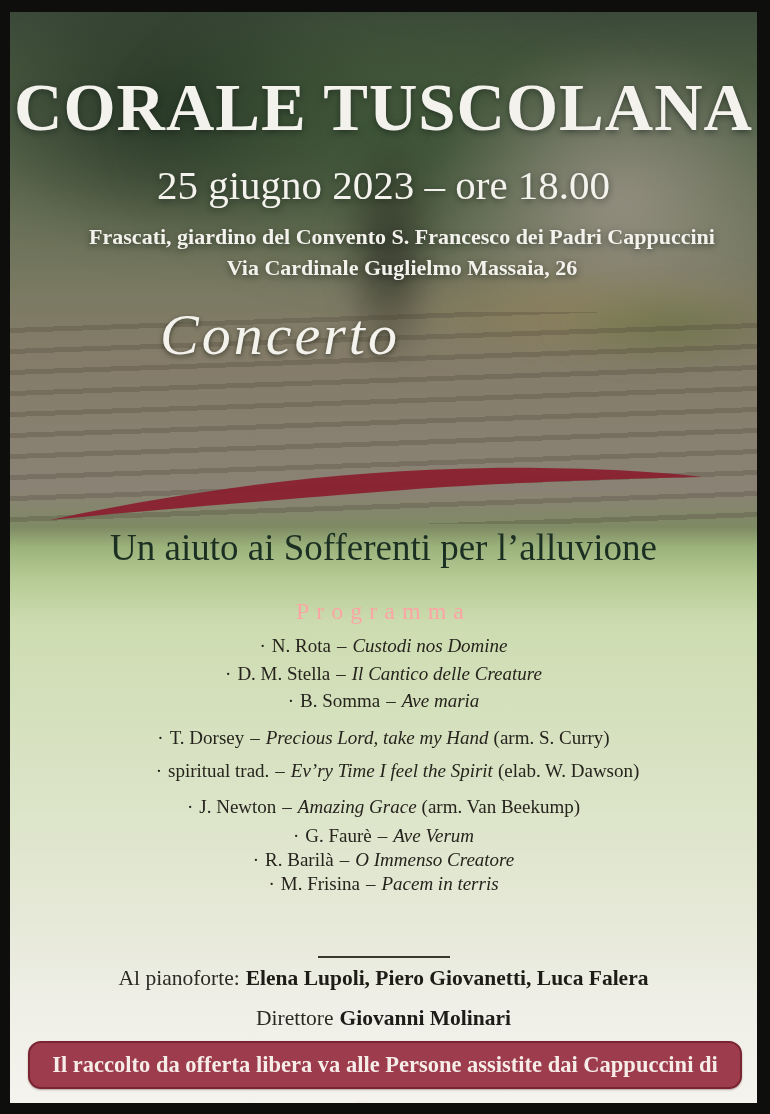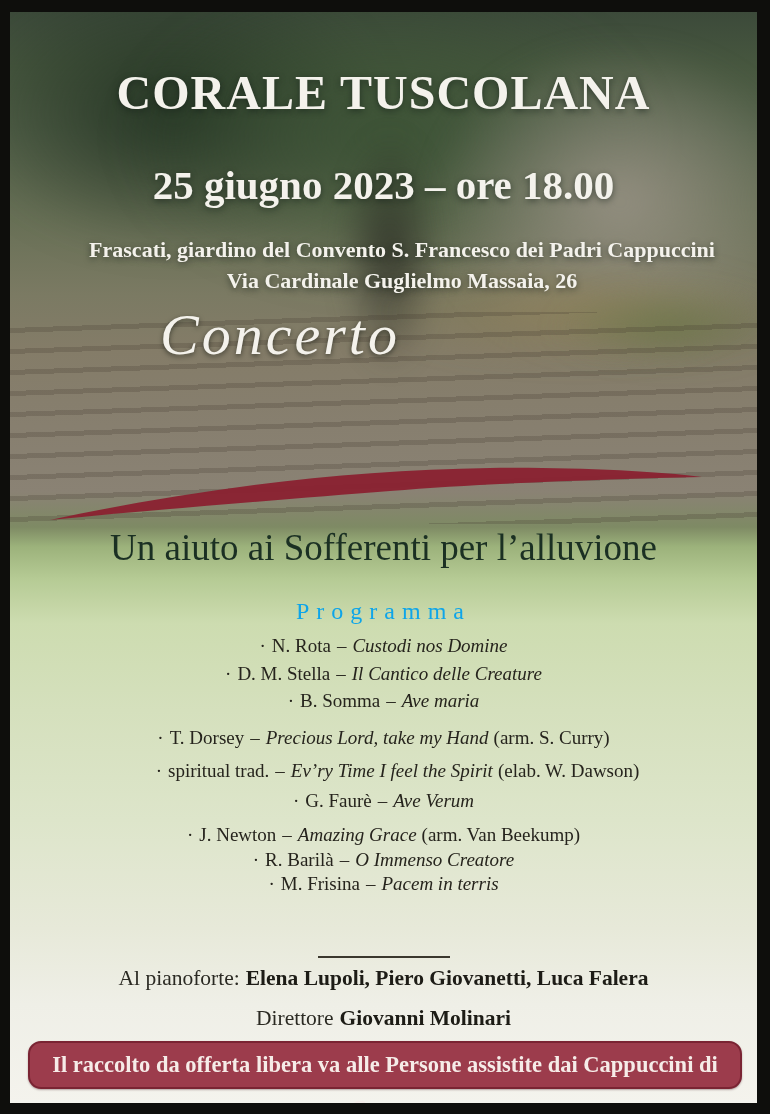--- a/index.html
+++ b/index.html
@@ -53,7 +53,7 @@
   
   .layer{position:absolute;left:0;right:0;text-align:center;}
   .t-white{color:#f4f2ec;text-shadow:0 2px 6px rgba(15,25,20,.55);}
-  .title{top:50px;font-size:48px;font-weight:bold;letter-spacing:1px;line-height:62px;}
+  .title{top:64px;font-size:67px;font-weight:bold;letter-spacing:1px;line-height:62px;}
   .date{top:150px;font-size:41px;font-weight:bold;line-height:46px;}
   .venue{top:222px;font-size:22px;font-weight:bold;line-height:31px;padding-left:37px;}
   .concerto{top:290px;left:0;width:540px;font-size:58px;font-style:italic;line-height:66px;letter-spacing:3px;text-shadow:0 2px 5px rgba(20,25,18,.6);}

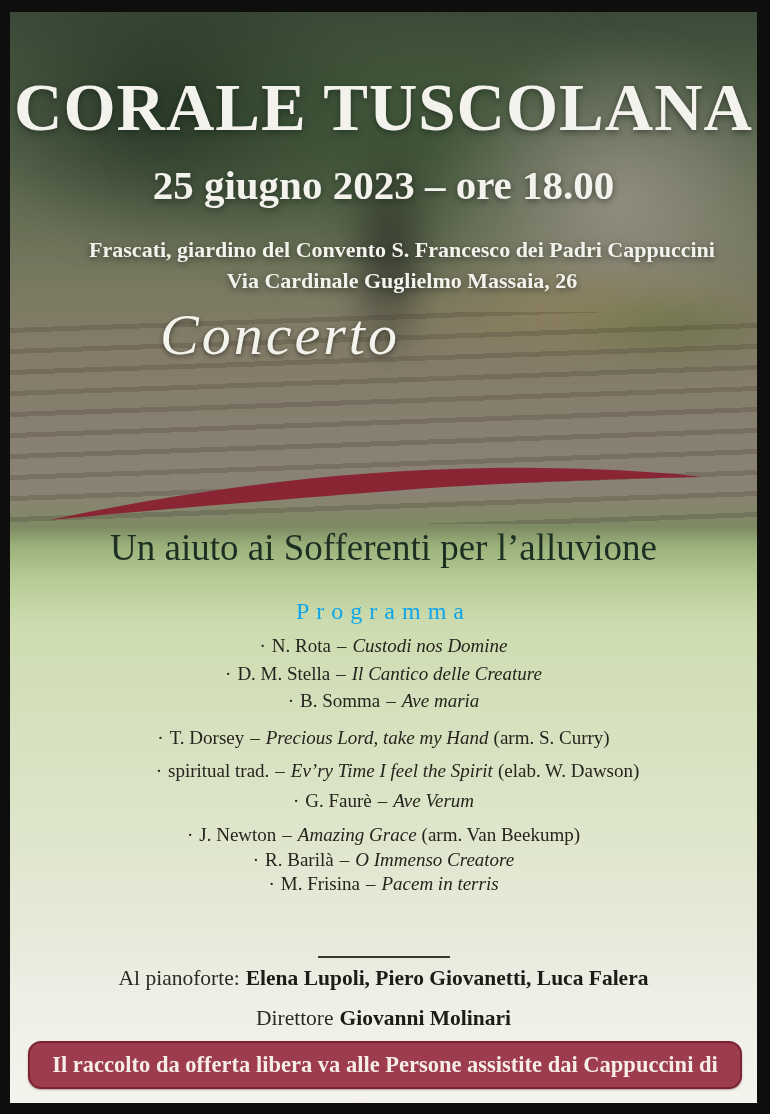--- a/index.html
+++ b/index.html
@@ -54,7 +54,7 @@
   .layer{position:absolute;left:0;right:0;text-align:center;}
   .t-white{color:#f4f2ec;text-shadow:0 2px 6px rgba(15,25,20,.55);}
   .title{top:64px;font-size:67px;font-weight:bold;letter-spacing:1px;line-height:62px;}
-  .date{top:150px;font-size:41px;font-weight:bold;line-height:46px;}
+  .date{top:150px;font-size:41px;font-weight:normal;line-height:46px;}
   .venue{top:222px;font-size:22px;font-weight:bold;line-height:31px;padding-left:37px;}
   .concerto{top:290px;left:0;width:540px;font-size:58px;font-style:italic;line-height:66px;letter-spacing:3px;text-shadow:0 2px 5px rgba(20,25,18,.6);}
   .percesena{top:356px;font-size:96px;font-style:italic;line-height:120px;letter-spacing:2px;text-shadow:0 3px 7px rgba(20,25,18,.6);}

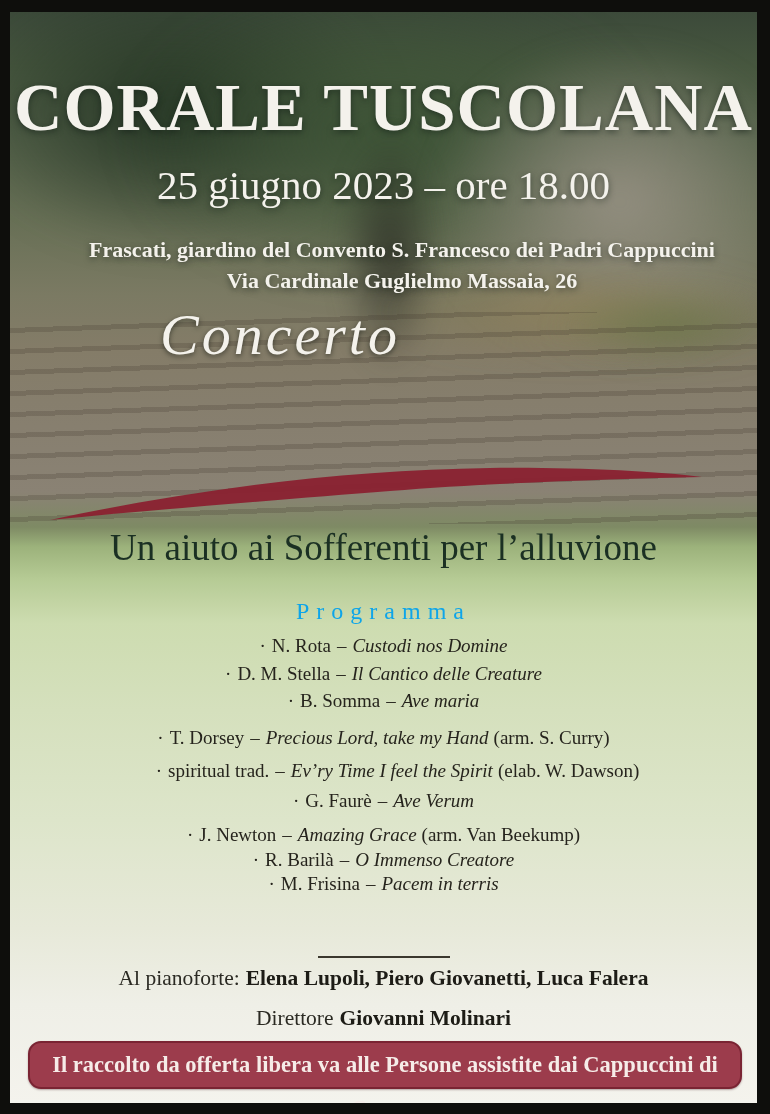--- a/index.html
+++ b/index.html
@@ -55,7 +55,7 @@
   .t-white{color:#f4f2ec;text-shadow:0 2px 6px rgba(15,25,20,.55);}
   .title{top:64px;font-size:67px;font-weight:bold;letter-spacing:1px;line-height:62px;}
   .date{top:150px;font-size:41px;font-weight:normal;line-height:46px;}
-  .venue{top:222px;font-size:22px;font-weight:bold;line-height:31px;padding-left:37px;}
+  .venue{top:209px;font-size:22px;font-weight:bold;line-height:31px;padding-left:37px;}
   .concerto{top:290px;left:0;width:540px;font-size:58px;font-style:italic;line-height:66px;letter-spacing:3px;text-shadow:0 2px 5px rgba(20,25,18,.6);}
   .percesena{top:356px;font-size:96px;font-style:italic;line-height:120px;letter-spacing:2px;text-shadow:0 3px 7px rgba(20,25,18,.6);}
   .subtitle{top:514px;font-size:37px;line-height:44px;color:#1b3023;}

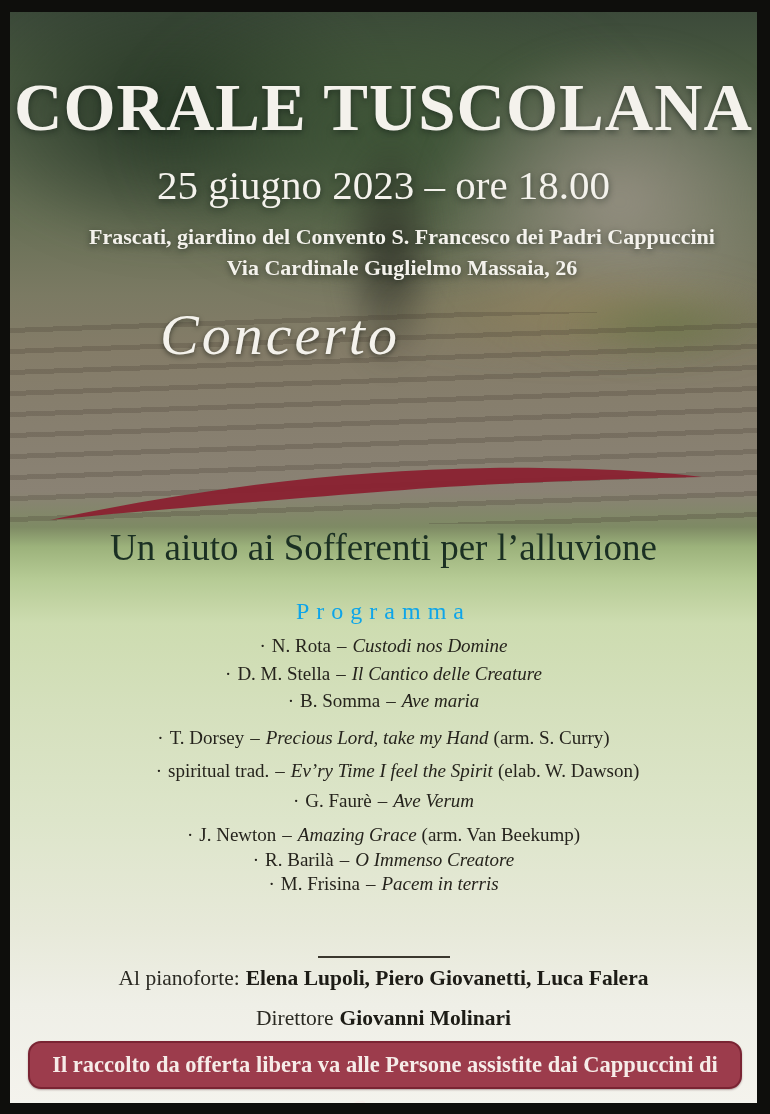--- a/index.html
+++ b/index.html
@@ -59,7 +59,7 @@
   .concerto{top:290px;left:0;width:540px;font-size:58px;font-style:italic;line-height:66px;letter-spacing:3px;text-shadow:0 2px 5px rgba(20,25,18,.6);}
   .percesena{top:356px;font-size:96px;font-style:italic;line-height:120px;letter-spacing:2px;text-shadow:0 3px 7px rgba(20,25,18,.6);}
   .subtitle{top:514px;font-size:37px;line-height:44px;color:#1b3023;}
-  .prog-head{top:586px;font-size:24px;letter-spacing:7px;color:#0ea5e9;}
+  .prog-head{top:586px;font-size:24px;letter-spacing:7px;color:#fca5a5;}
   .prog-list{top:620px;color:#26241d;font-size:19px;}
   .prog-item{line-height:27.5px;}
   .prog-item.sp1{margin-top:16px;}

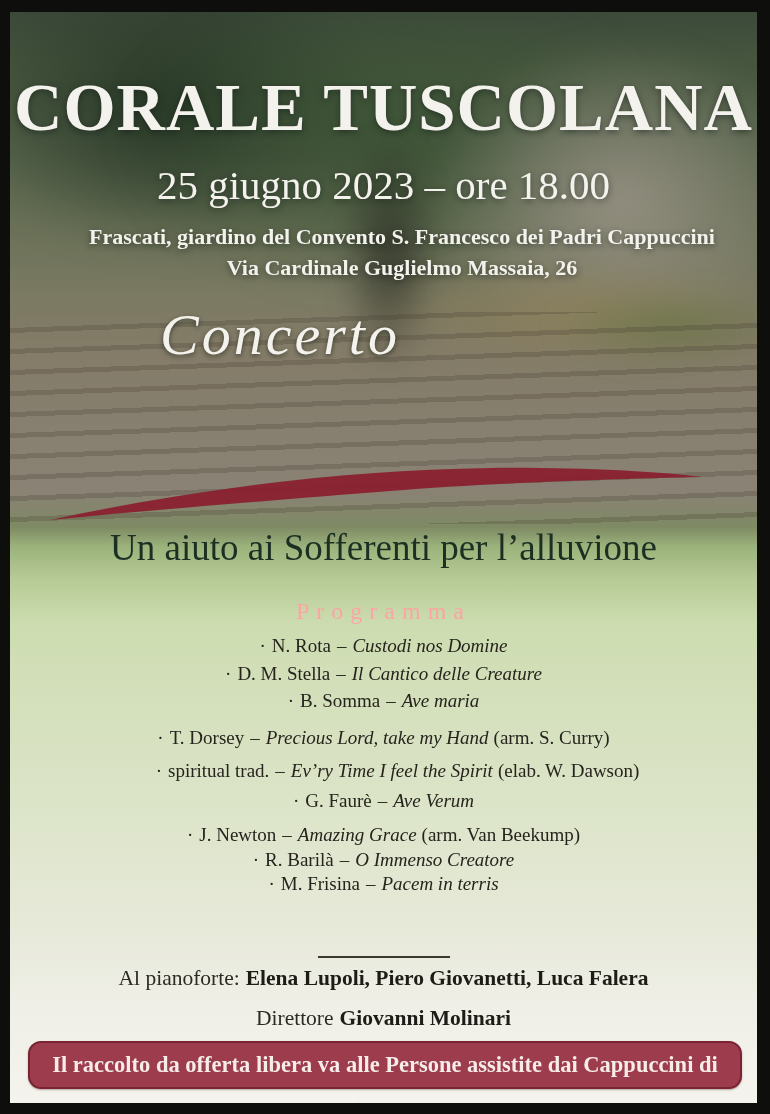--- a/index.html
+++ b/index.html
@@ -136,11 +136,11 @@
     <div class="prog-item sp3">
       <span class="pi-bullet">·</span><span class="pi-comp">spiritual trad.</span><span class="pi-sep">–</span><span class="pi-piece">Ev’ry Time I feel the Spirit</span><span class="pi-note">(elab. W. Dawson)</span>
     </div>
+    <div class="prog-item sp4">
+      <span class="pi-bullet">·</span><span class="pi-comp">J. Newton</span><span class="pi-sep">–</span><span class="pi-piece">Amazing Grace</span><span class="pi-note">(arm. Van Beekump)</span>
+    </div>
     <div class="prog-item tight sp5">
       <span class="pi-bullet">·</span><span class="pi-comp">G. Faurè</span><span class="pi-sep">–</span><span class="pi-piece">Ave Verum</span><span class="pi-note"></span>
-    </div>
-    <div class="prog-item sp4">
-      <span class="pi-bullet">·</span><span class="pi-comp">J. Newton</span><span class="pi-sep">–</span><span class="pi-piece">Amazing Grace</span><span class="pi-note">(arm. Van Beekump)</span>
     </div>
     <div class="prog-item tight">
       <span class="pi-bullet">·</span><span class="pi-comp">R. Barilà</span><span class="pi-sep">–</span><span class="pi-piece">O Immenso Creatore</span><span class="pi-note"></span>

